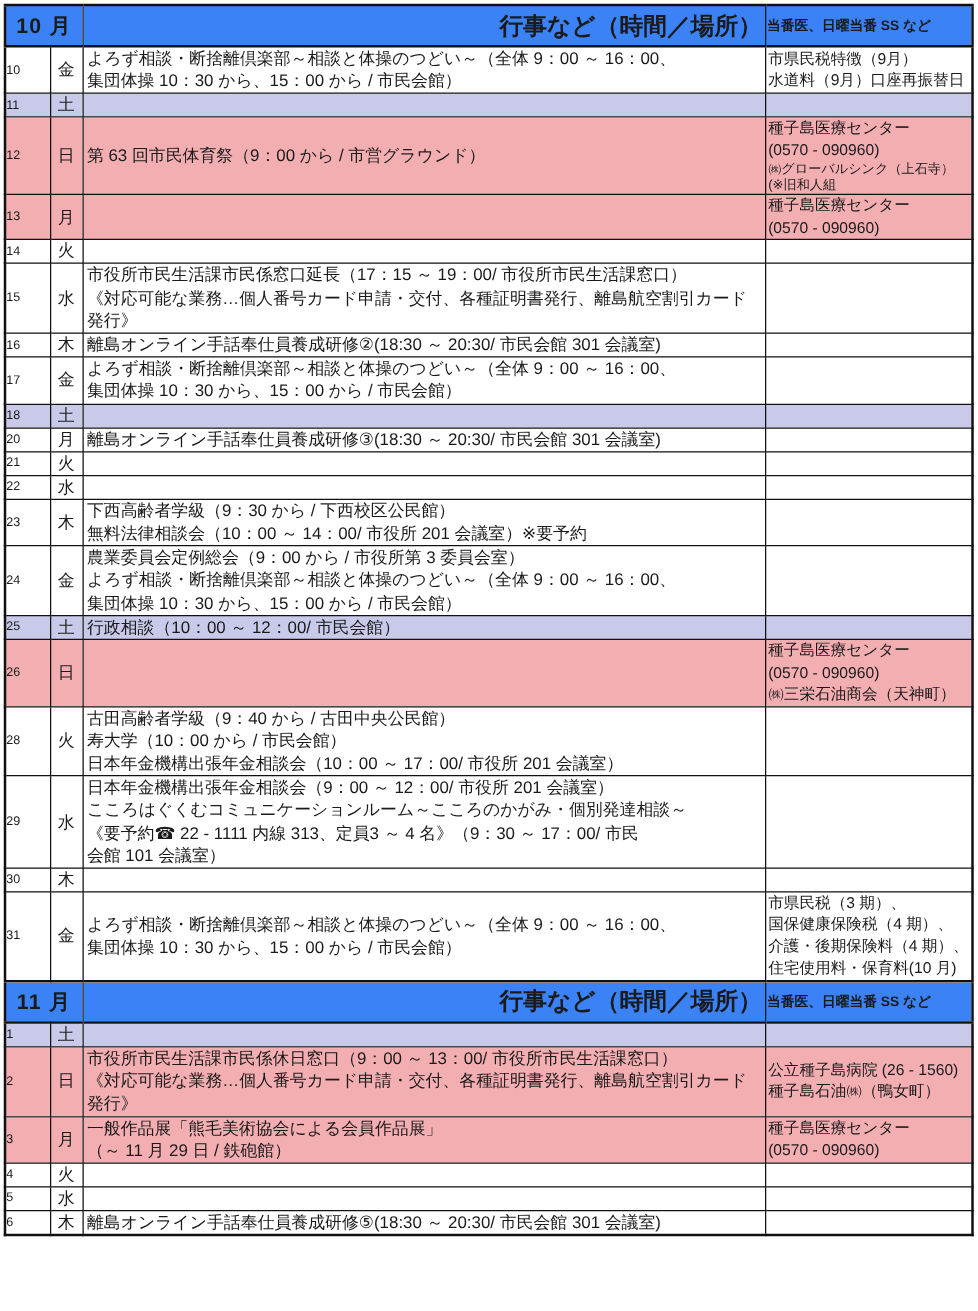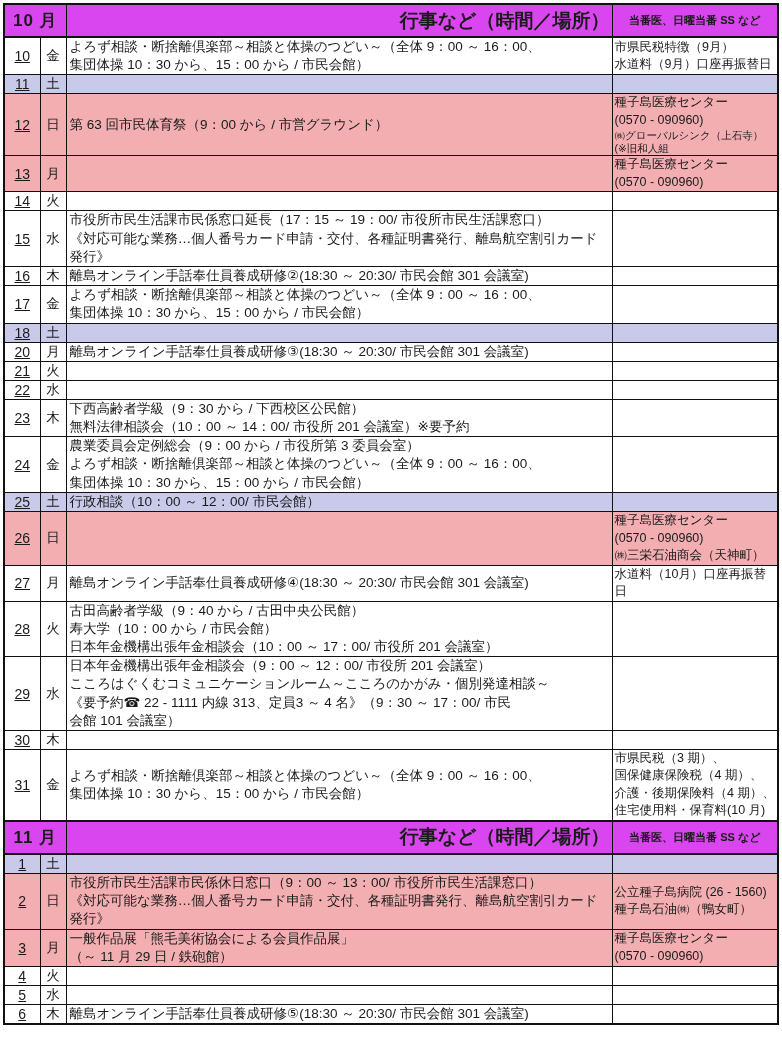--- a/index.html
+++ b/index.html
@@ -35,7 +35,7 @@
 
   
   tr.header-row td {
-    background: #d946ef;
+    background: #3b82f6;
     border-top: 2px solid #111;
     border-bottom: 2px solid #111;
     font-weight: bold;

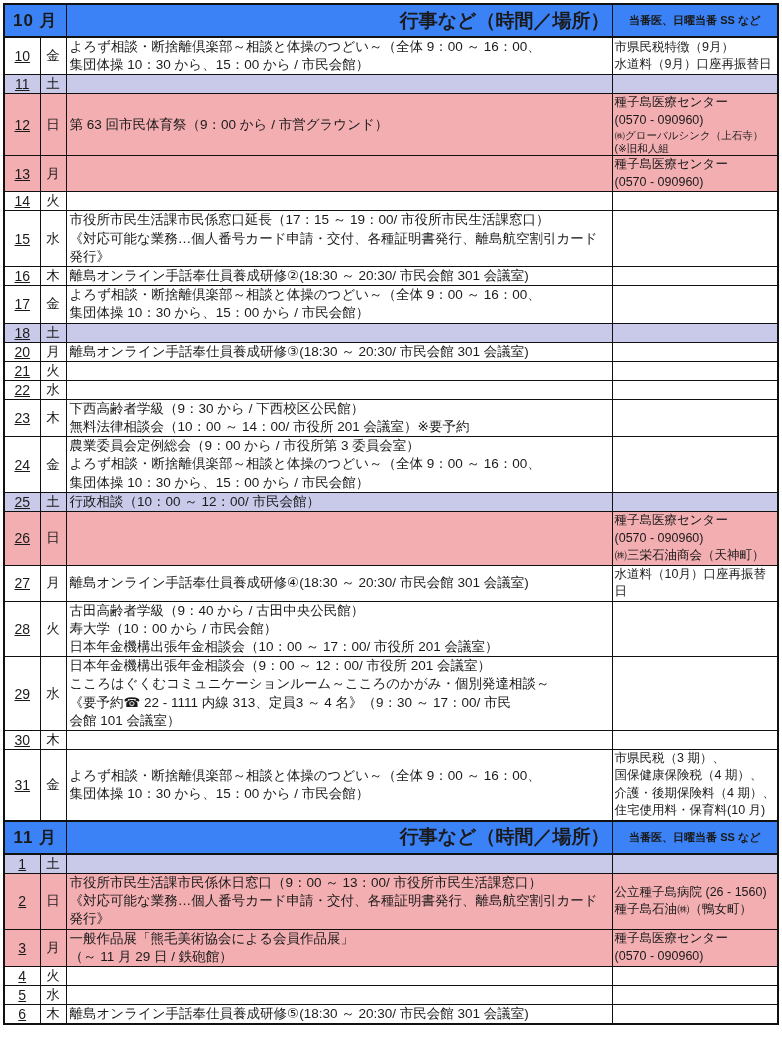--- a/index.html
+++ b/index.html
@@ -43,7 +43,7 @@
   }
   td.c-month    { font-size: 17px; text-align: center; letter-spacing: 1px; }
   td.c-events-h { font-size: 19px; text-align: right; }
-  td.c-duty-h   { font-size: 11px; text-align: center; padding: 0 1px; }
+  td.c-duty-h   { font-size: 11px; padding: 0 1px; }
 
   
   tr.day-row { height: 19px; }

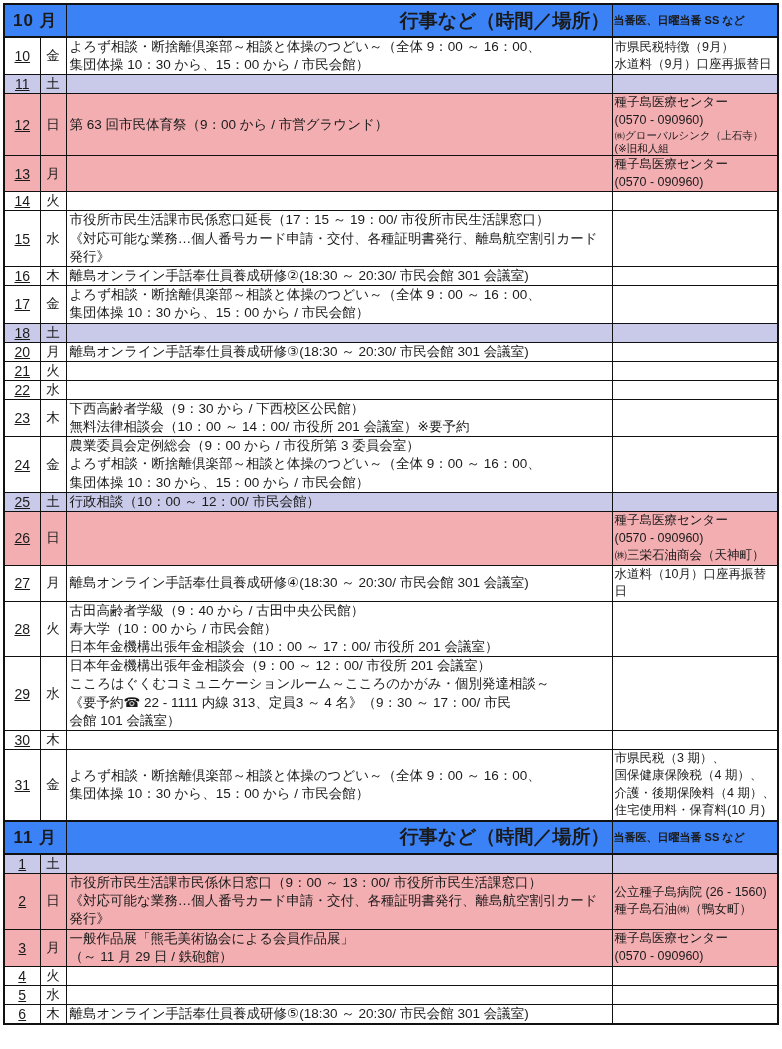--- a/index.html
+++ b/index.html
@@ -48,10 +48,9 @@
   
   tr.day-row { height: 19px; }
   td.c-date {
-    font-size: 14px;
-    text-align: center;
+    font-size: 10px;
+    text-align: left;
     padding: 0;
-    text-decoration: underline;
   }
   td.c-dow {
     font-size: 13.5px;

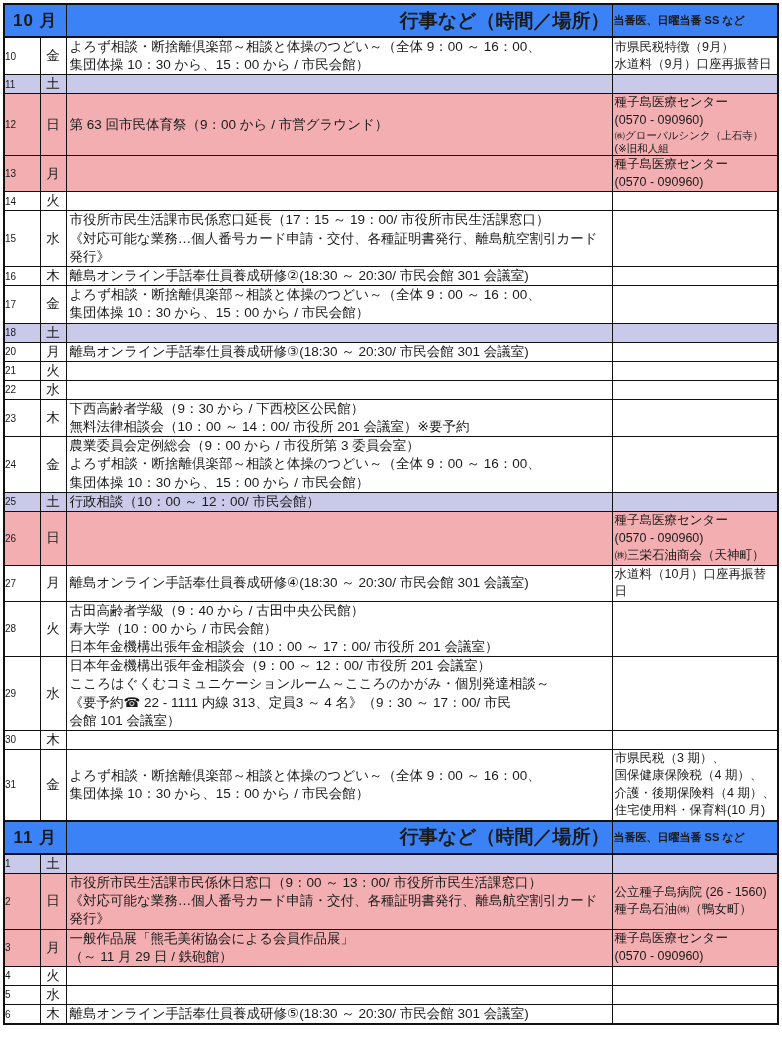--- a/index.html
+++ b/index.html
@@ -211,14 +211,6 @@
         </td>
       </tr>
       <tr class="day-row weekday">
-        <td class="c-date">27</td>
-        <td class="c-dow">月</td>
-        <td class="c-events">離島オンライン手話奉仕員養成研修④(18:30 ～ 20:30/ 市民会館 301 会議室)</td>
-        <td class="c-duty">
-          <span class="duty-main">水道料（10月）口座再振替日</span>
-        </td>
-      </tr>
-      <tr class="day-row weekday">
         <td class="c-date">28</td>
         <td class="c-dow">火</td>
         <td class="c-events">古田高齢者学級（9：40 から / 古田中央公民館）

